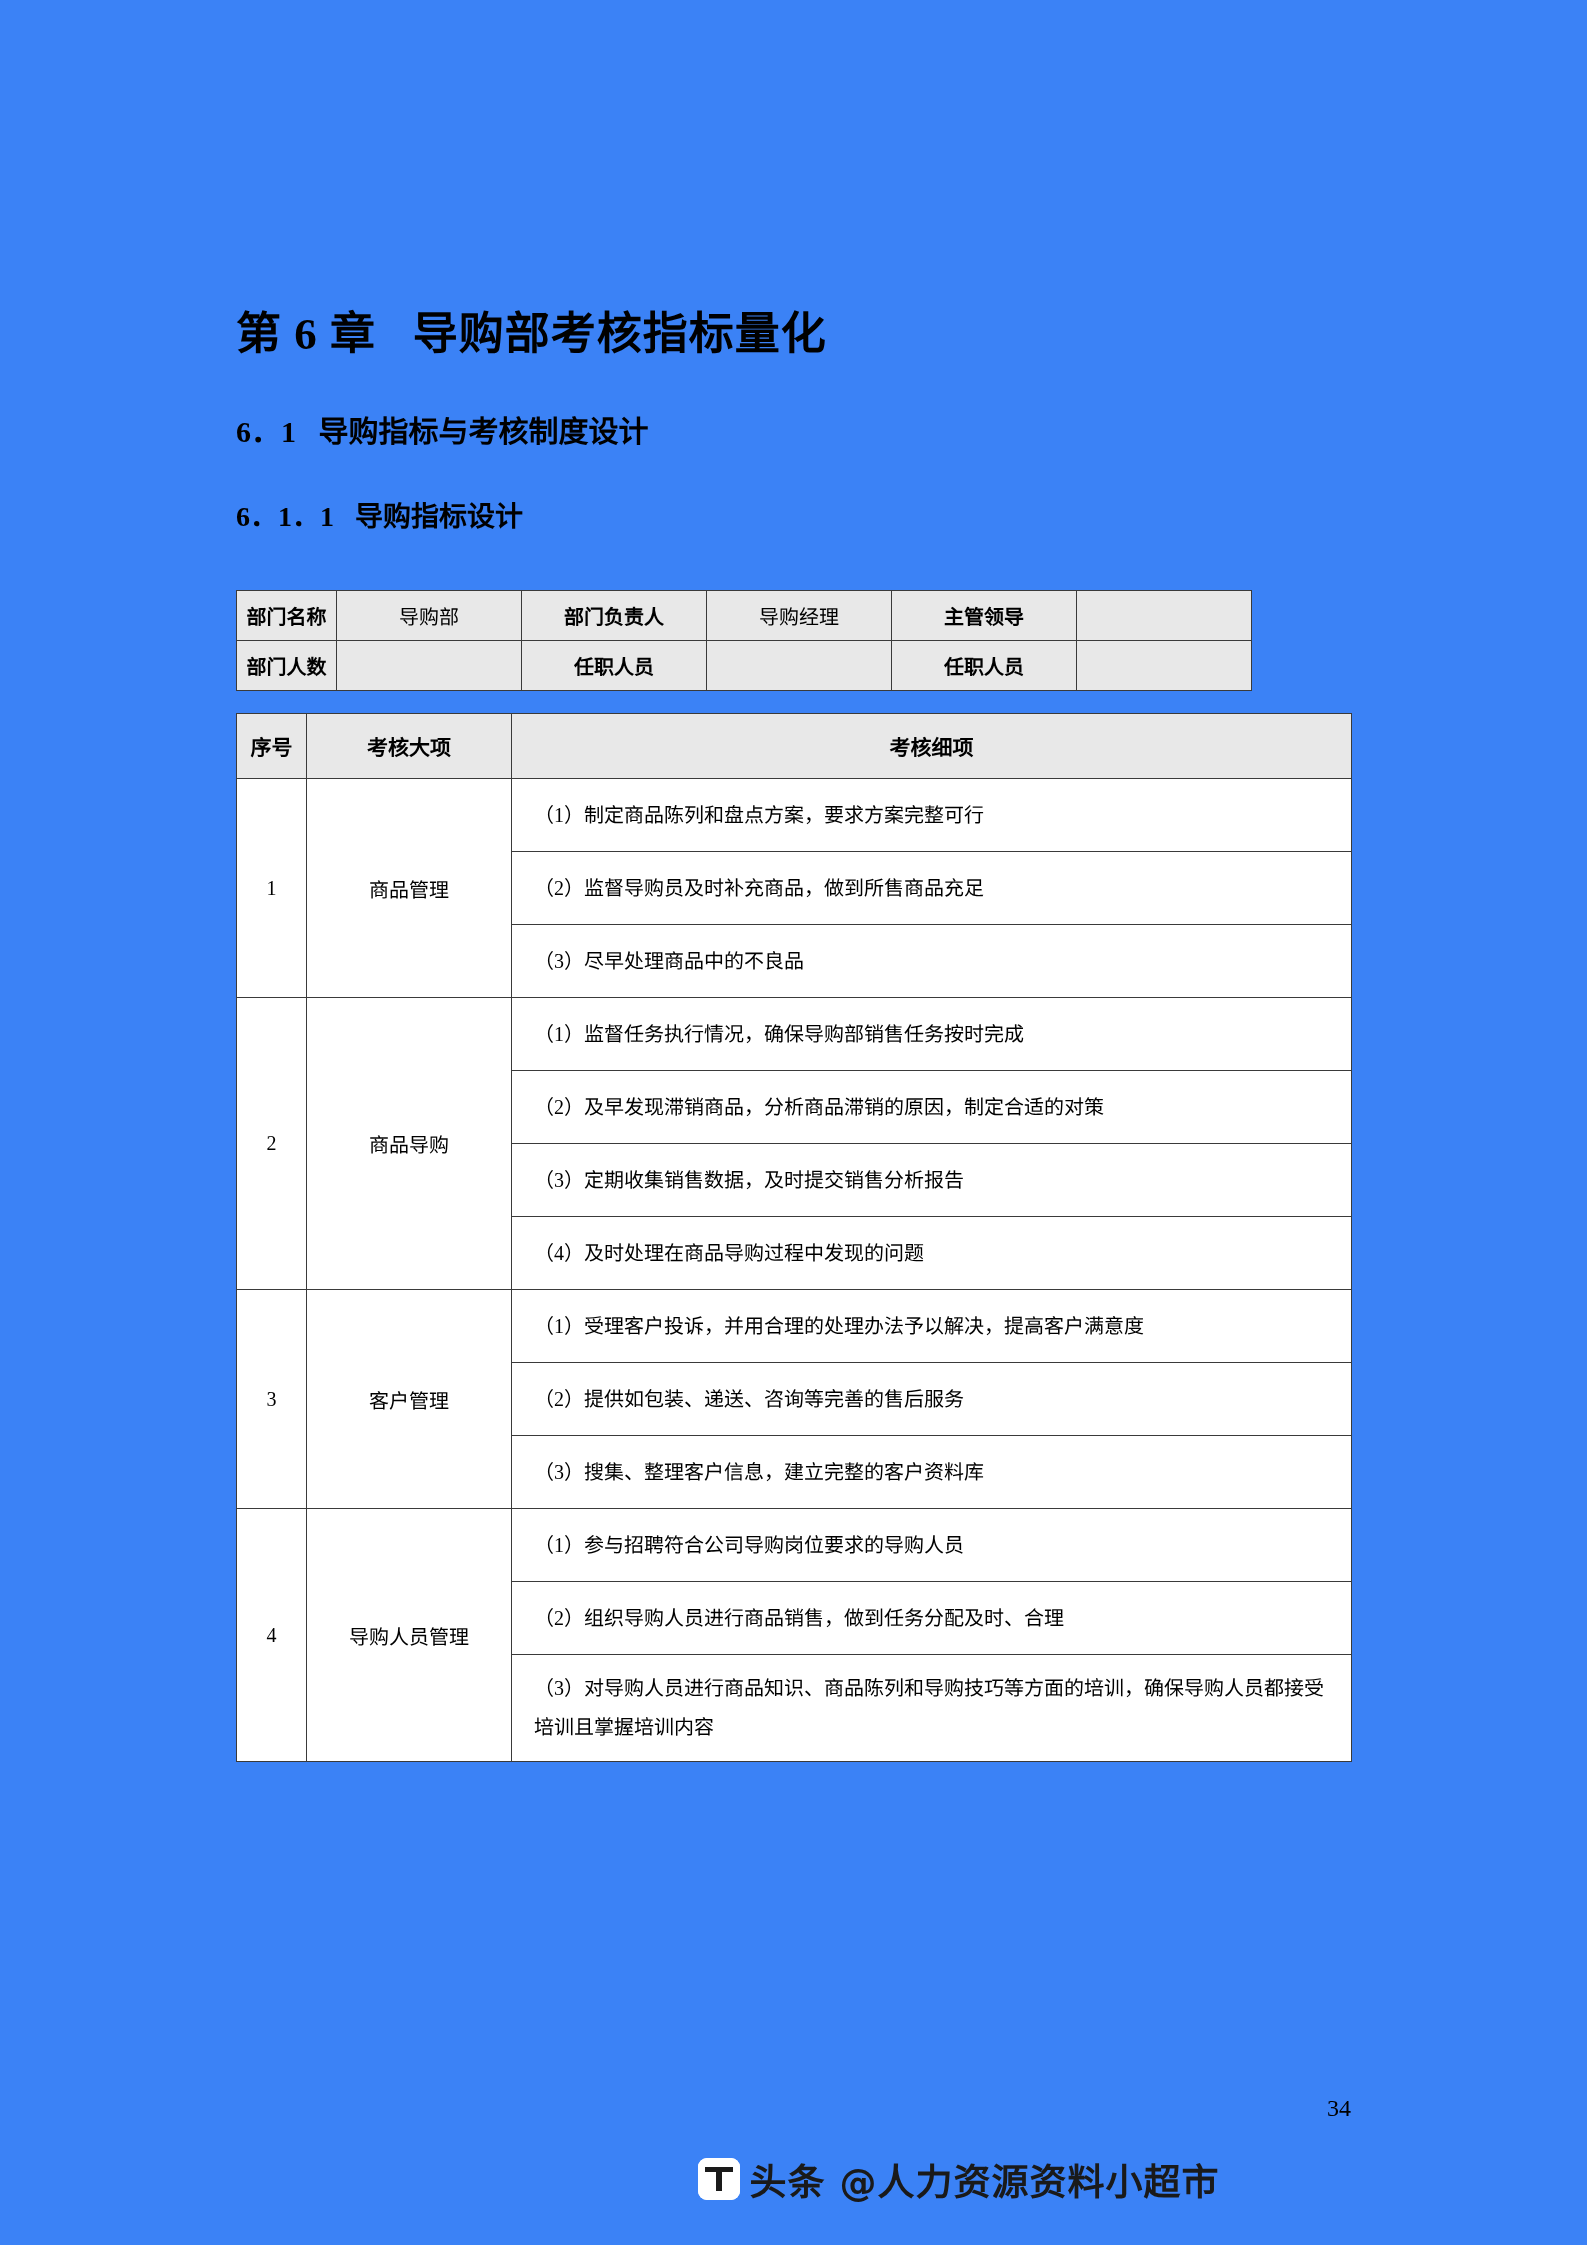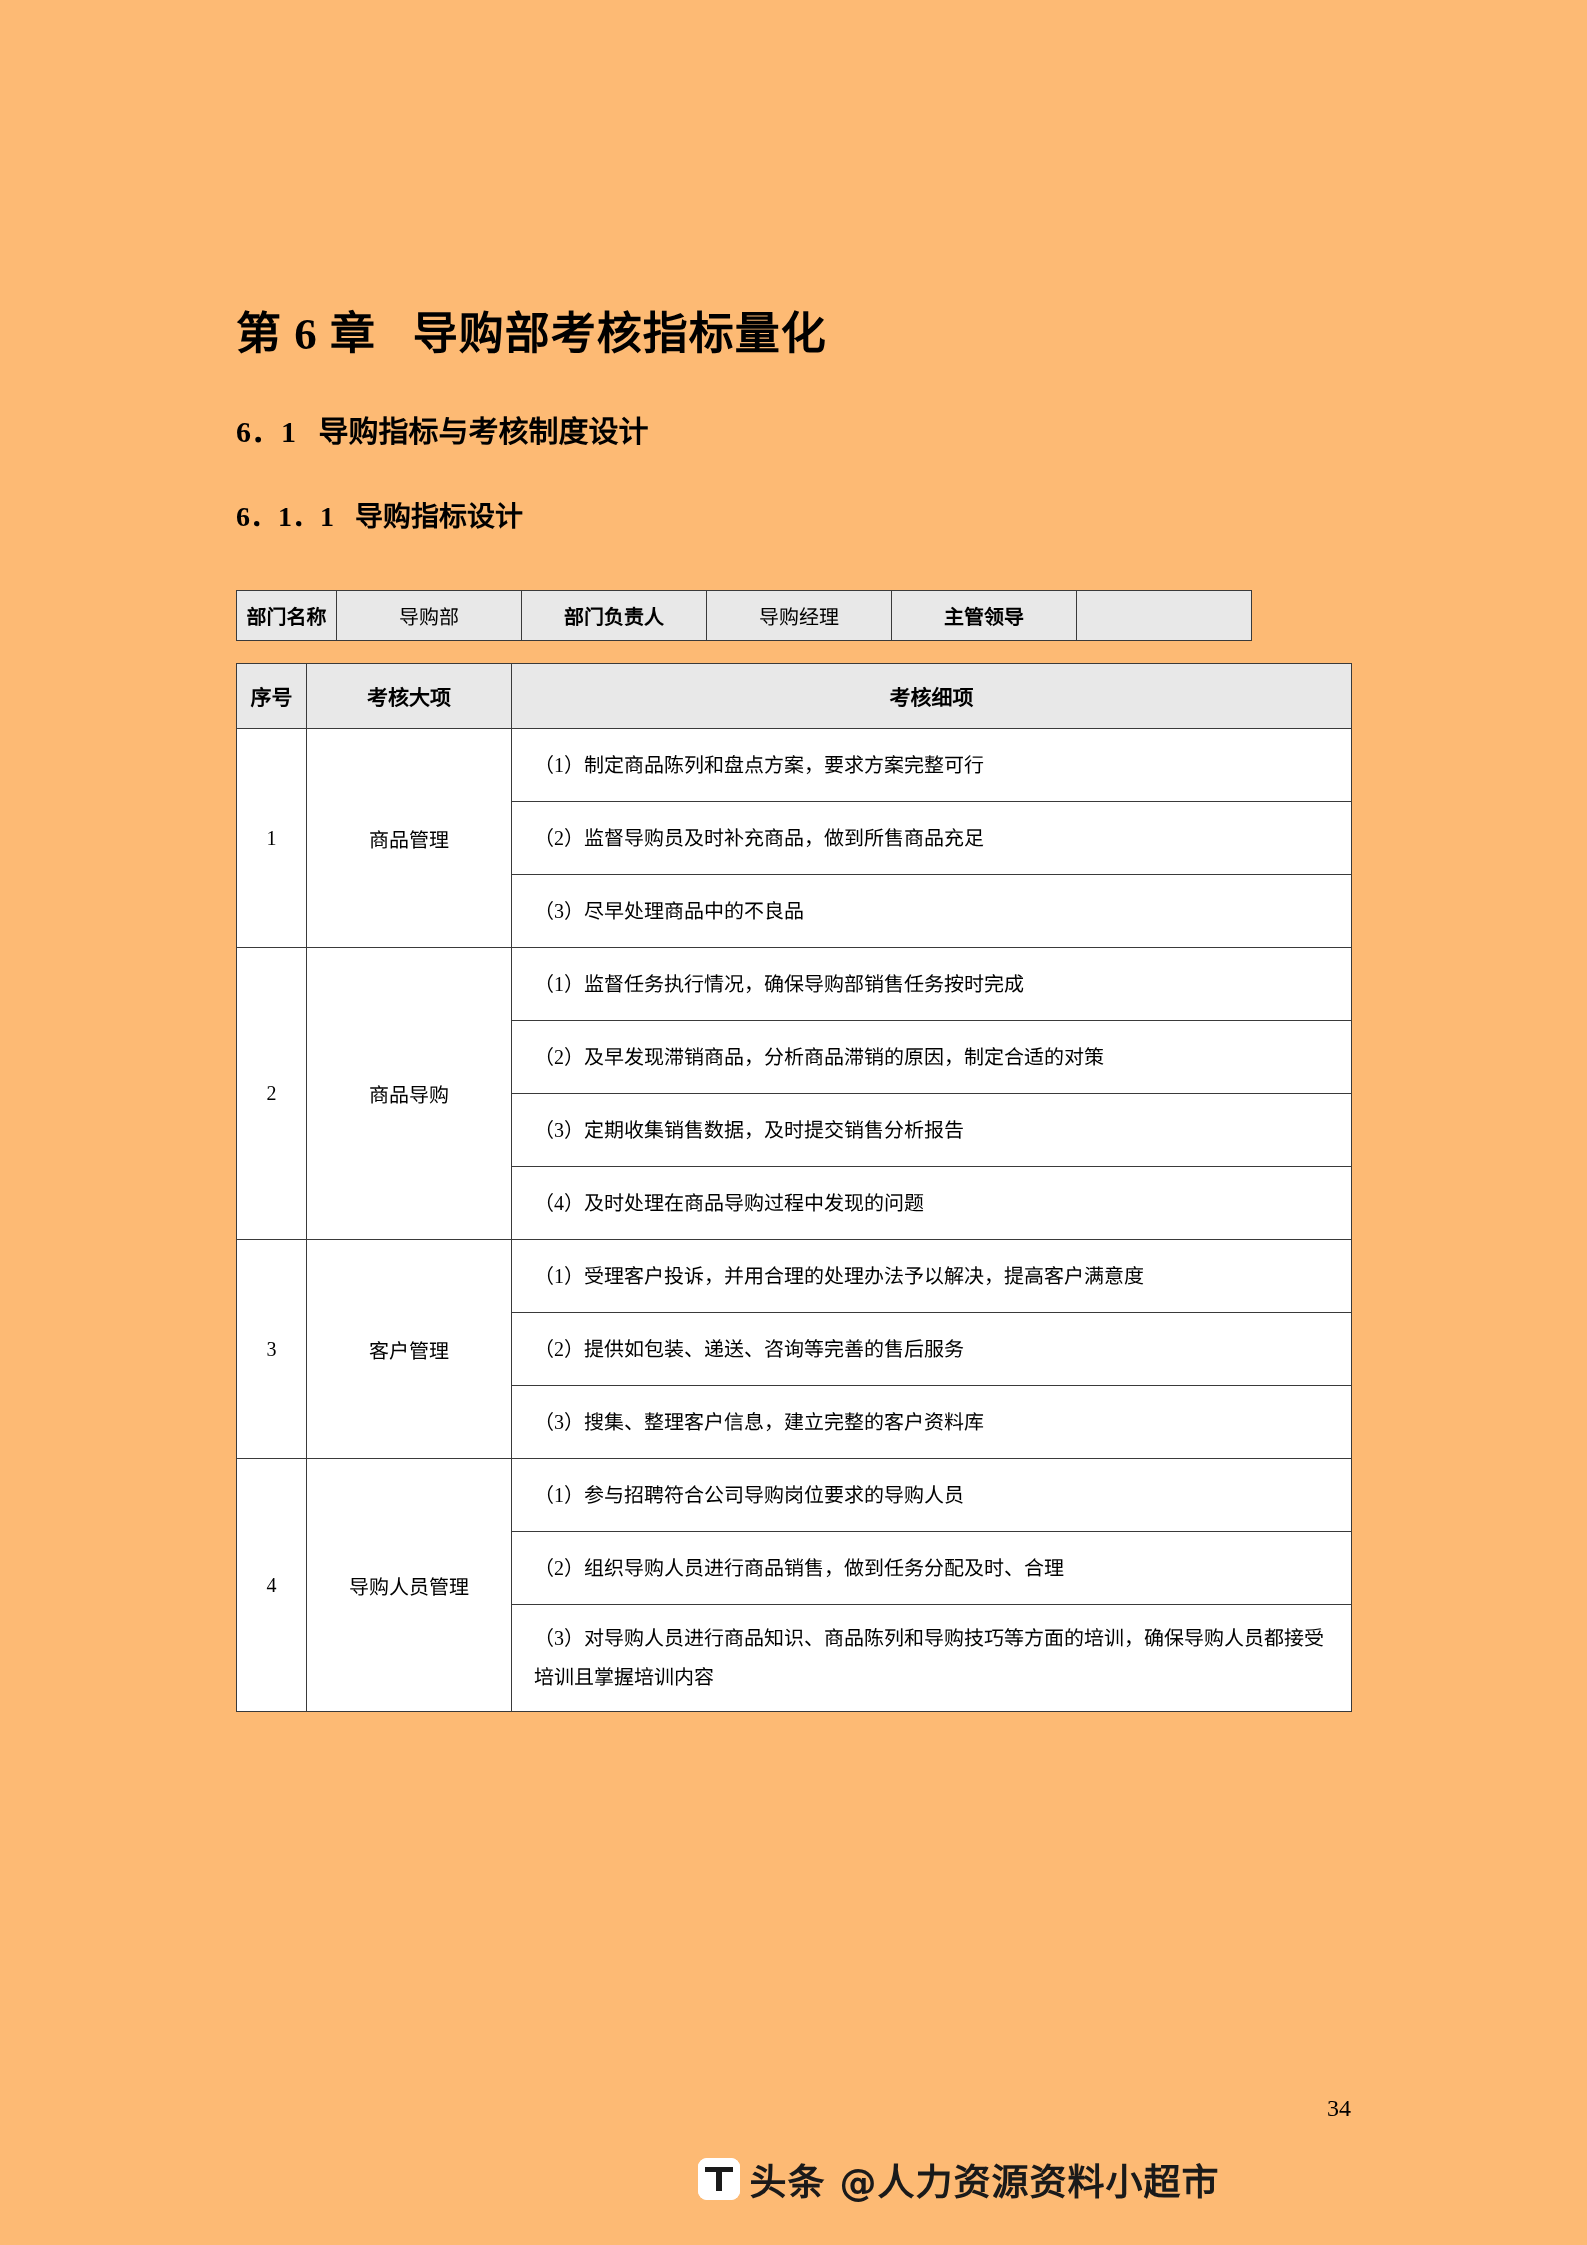--- a/index.html
+++ b/index.html
@@ -15,7 +15,7 @@
     position: relative;
     width: 1587px;
     height: 2245px;
-    background: #fdba74;
+    background: #3b82f6;
     overflow: hidden;
     box-sizing: border-box;
   }

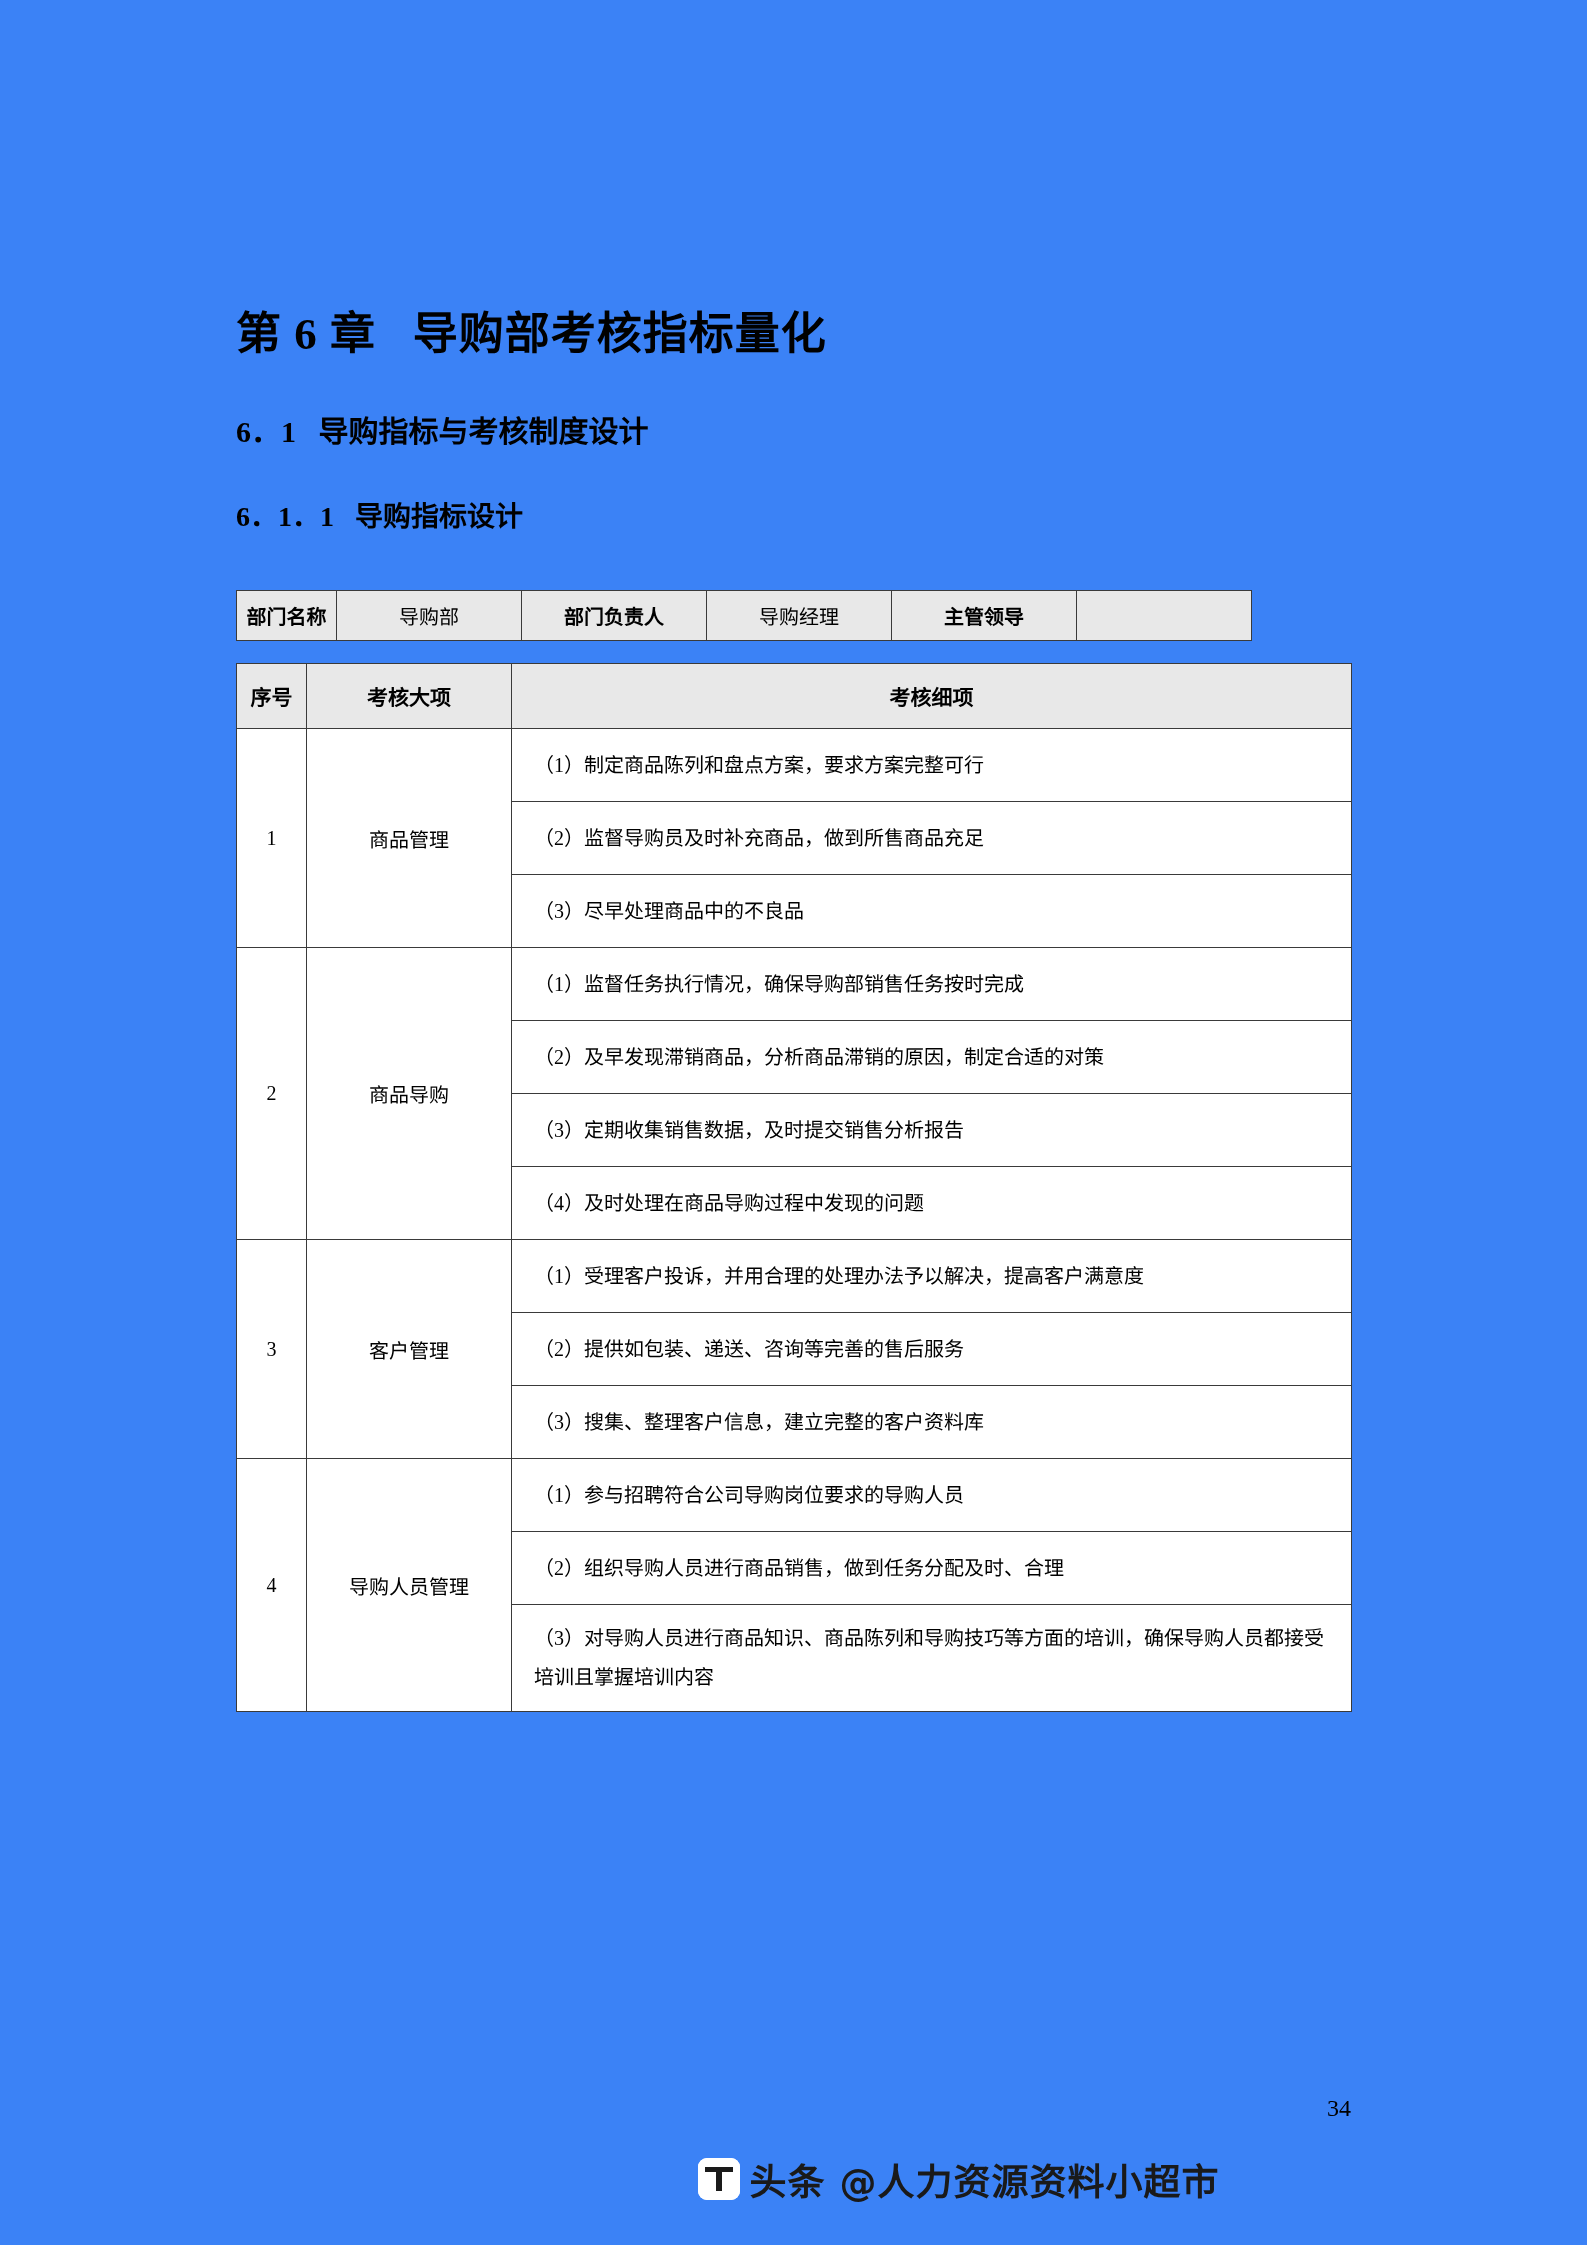--- a/index.html
+++ b/index.html
@@ -184,6 +184,14 @@
           <td class="lbl">主管领导</td>
           <td class="val"></td>
         </tr>
+        <tr>
+          <td class="lbl">部门人数</td>
+          <td class="val"></td>
+          <td class="lbl">任职人员</td>
+          <td class="val"></td>
+          <td class="lbl">任职人员</td>
+          <td class="val"></td>
+        </tr>
       </tbody>
     </table>
 

